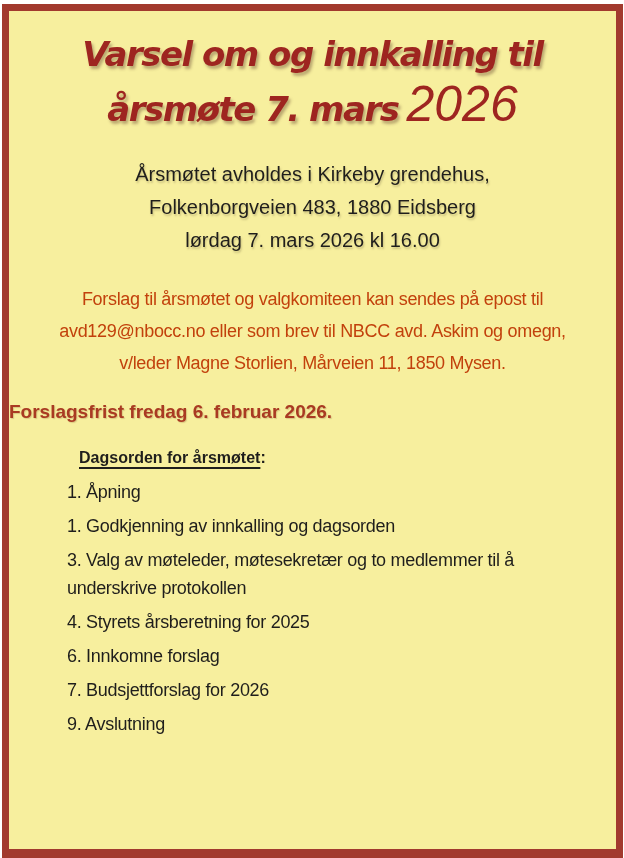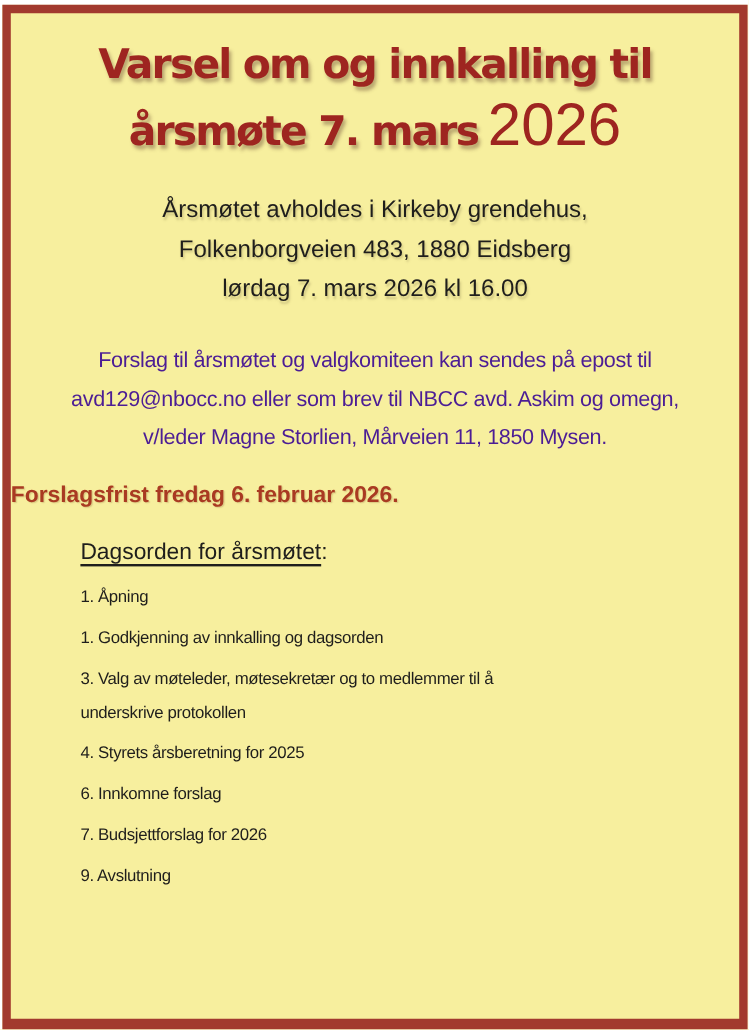--- a/index.html
+++ b/index.html
@@ -33,6 +33,7 @@
     letter-spacing: -1.5px;
     line-height: 50px;
     text-shadow: 2px 3px 3px rgba(110, 80, 55, 0.45);
+    font-style: italic;
   }
   .title .year {
     font-family: "Liberation Sans", sans-serif;

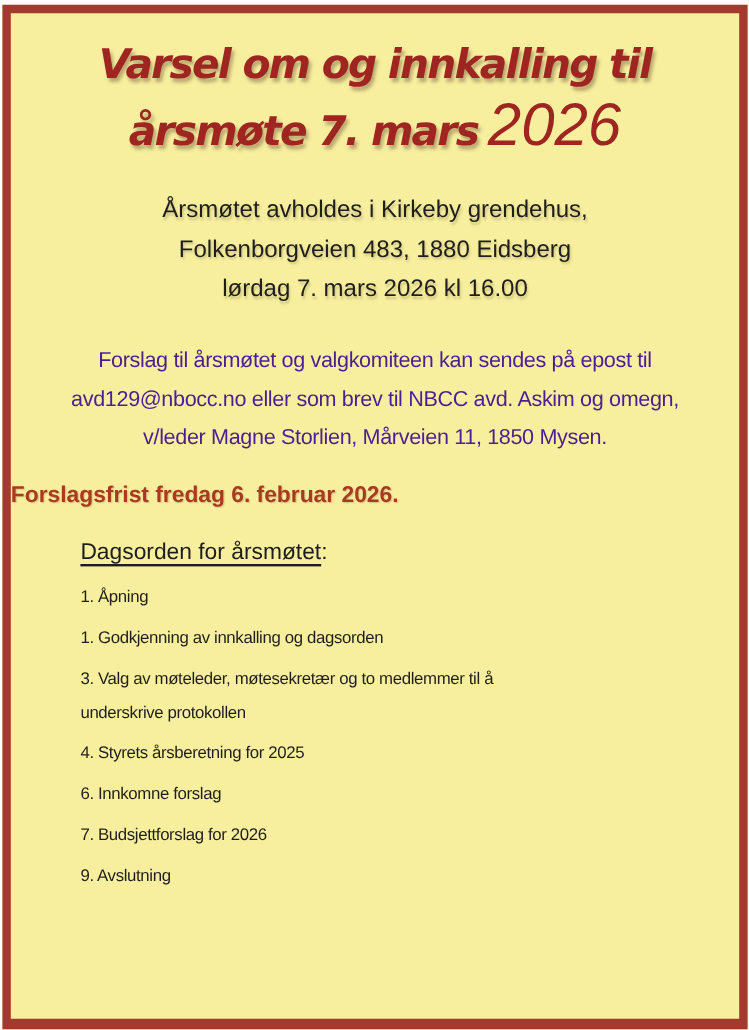--- a/index.html
+++ b/index.html
@@ -55,7 +55,7 @@
   .proposal {
     margin-top: 26px;
     text-align: center;
-    color: #4c1d95;
+    color: #c2410c;
     font-size: 18px;
     letter-spacing: -0.3px;
     line-height: 32px;

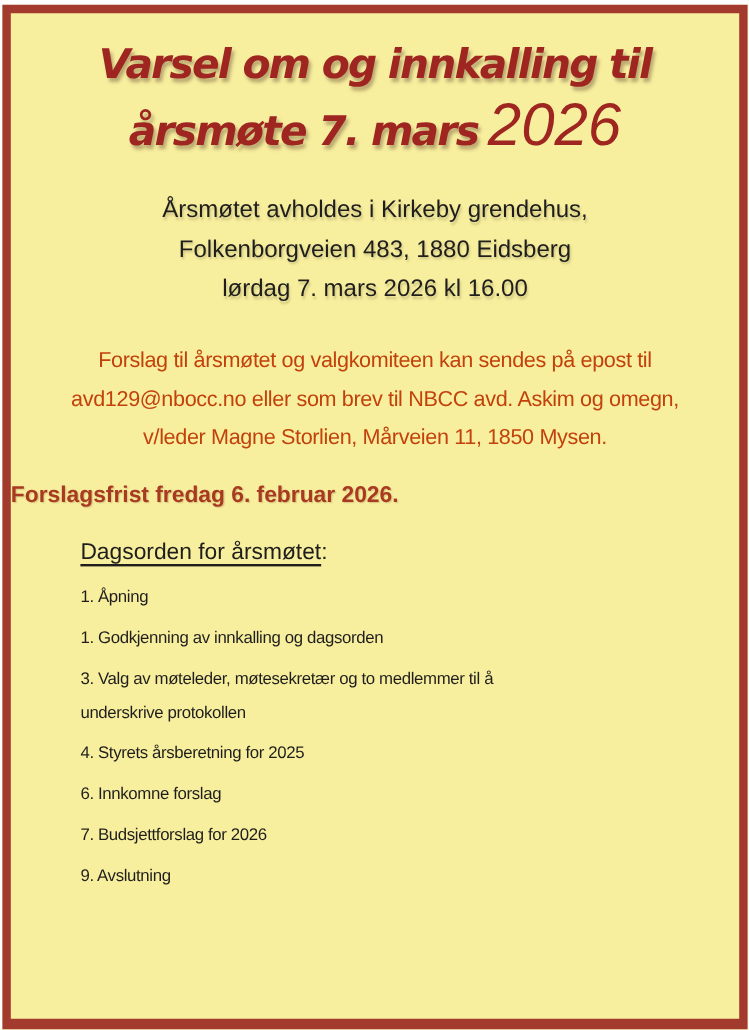--- a/index.html
+++ b/index.html
@@ -73,9 +73,10 @@
     color: #1f1e1c;
   }
   .agenda-heading {
-    font-weight: normal;
-    font-size: 19px;
+    font-weight: bold;
+    font-size: 16px;
     margin-bottom: 11px;
+    margin-left: 12px;
   }
   .agenda-heading .underlined {
     text-decoration: underline;

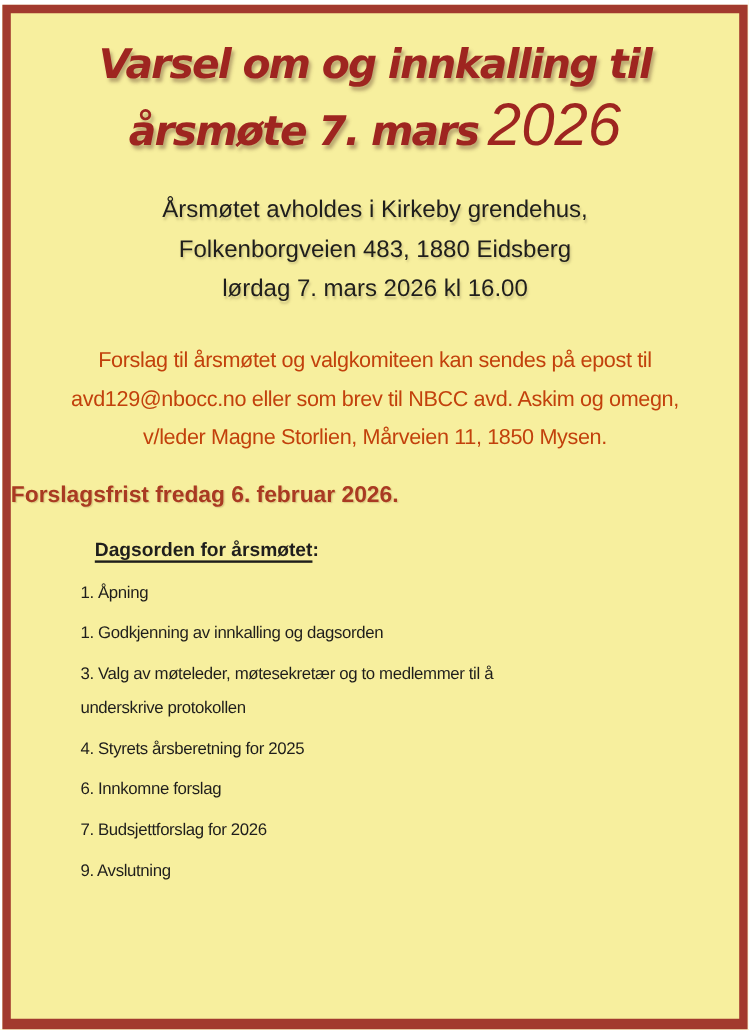--- a/index.html
+++ b/index.html
@@ -84,7 +84,7 @@
     text-underline-offset: 4px;
   }
   .agenda-item {
-    font-size: 14px;
+    font-size: 18px;
     letter-spacing: -0.3px;
     line-height: 28px;
     margin-bottom: 6px;

